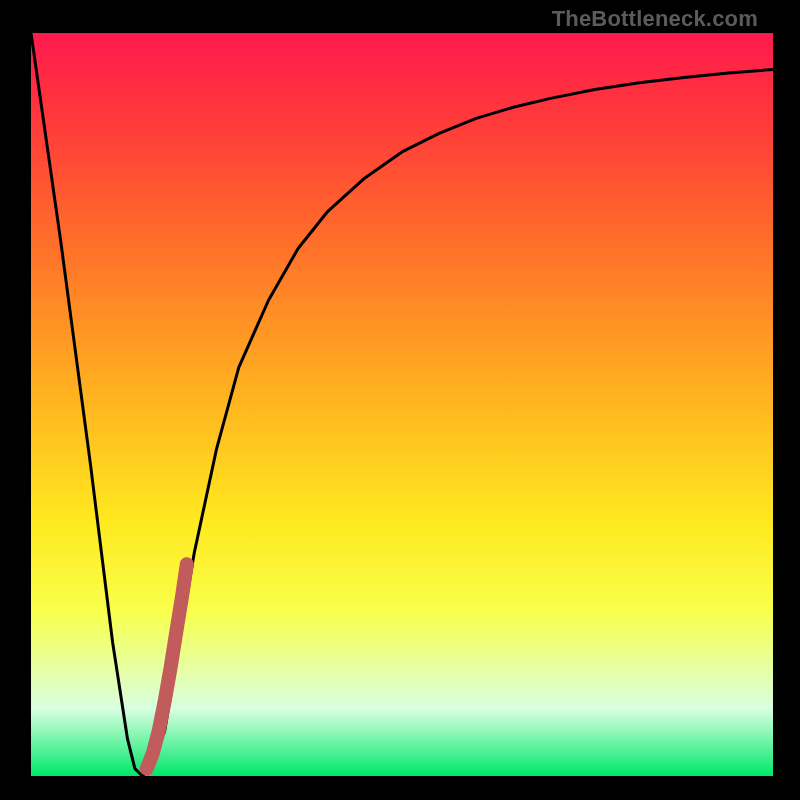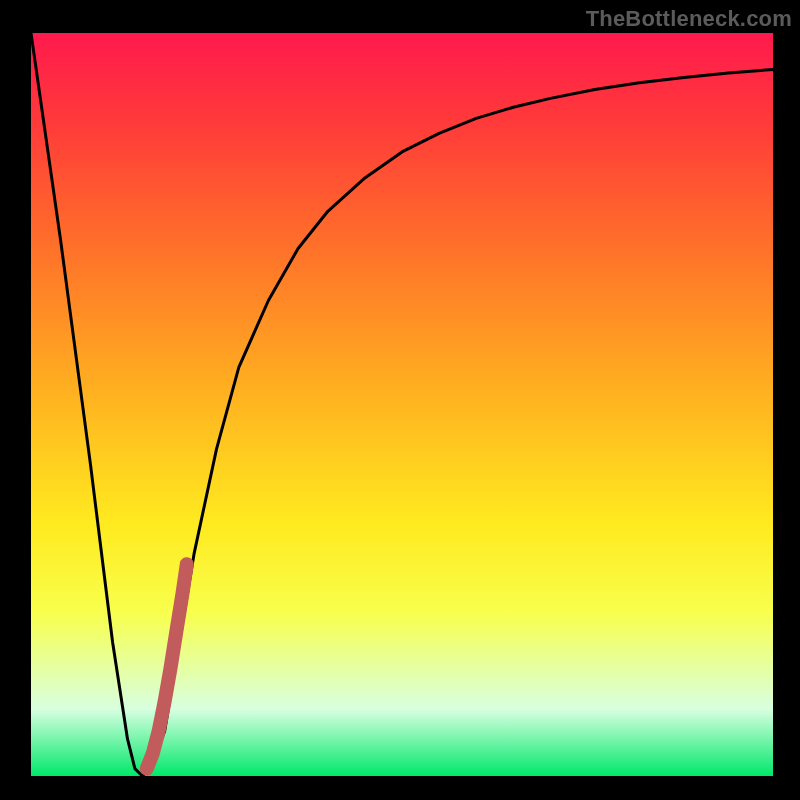--- a/index.html
+++ b/index.html
@@ -39,7 +39,7 @@
   .watermark {
     position: absolute;
     top: 6px;
-    right: 8px;
+    right: 42px;
     font-family: Arial, Helvetica, sans-serif;
     font-size: 22px;
     font-weight: 600;

